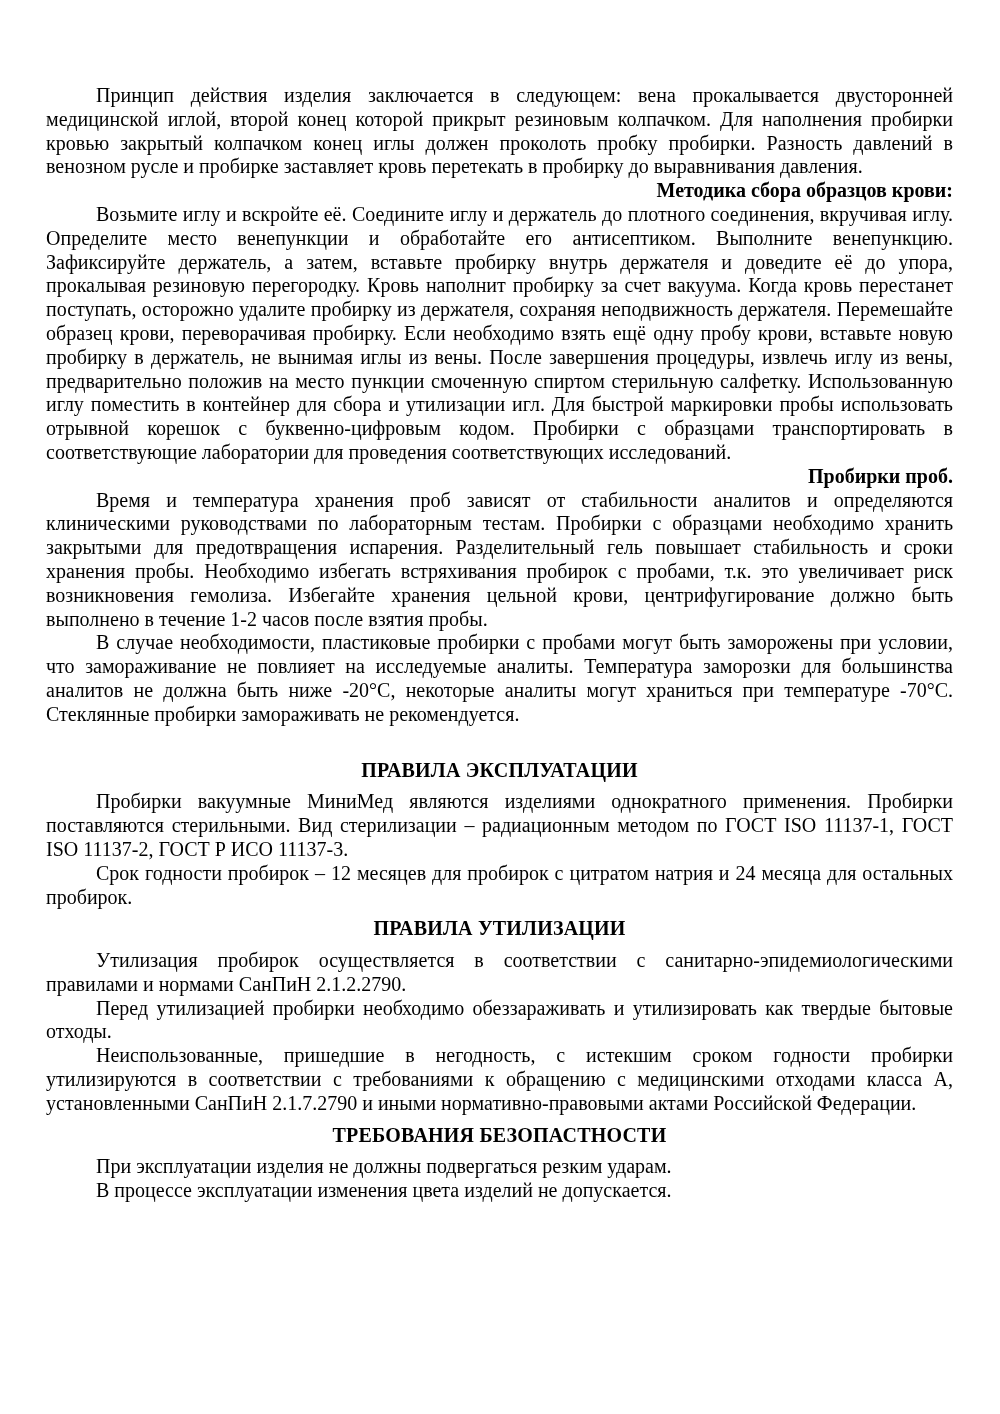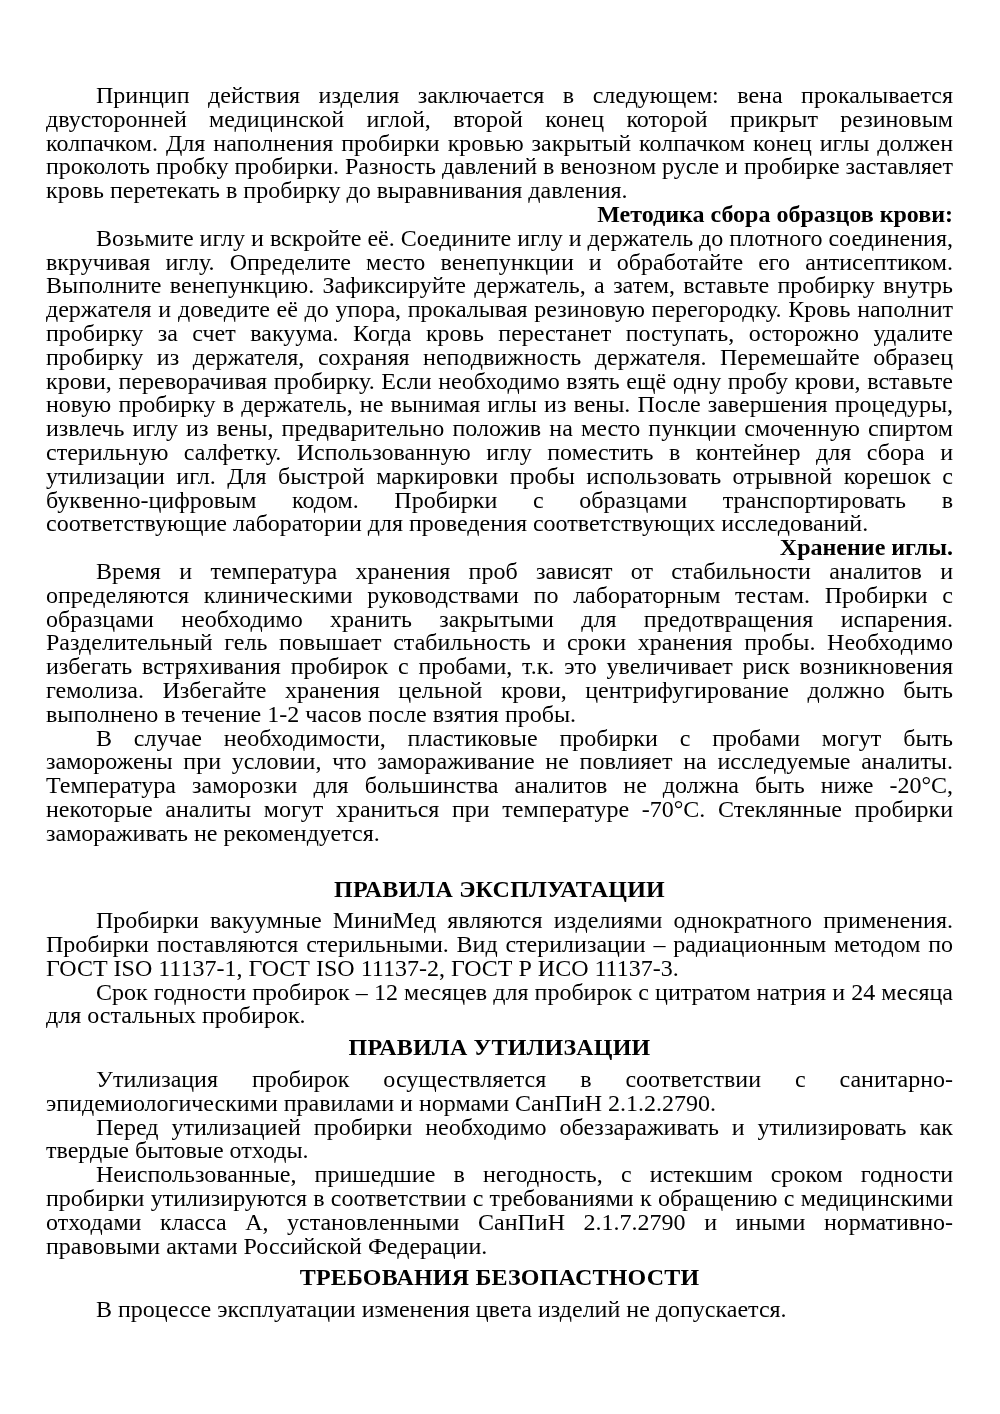--- a/index.html
+++ b/index.html
@@ -16,7 +16,7 @@
     box-sizing: border-box;
     padding: 84px 47px 40px 46px;
     font-family: "Liberation Serif", "DejaVu Serif", serif;
-    font-size: 24px;
+    font-size: 20px;
     line-height: 23.8px;
     color: #000000;
     overflow: hidden;

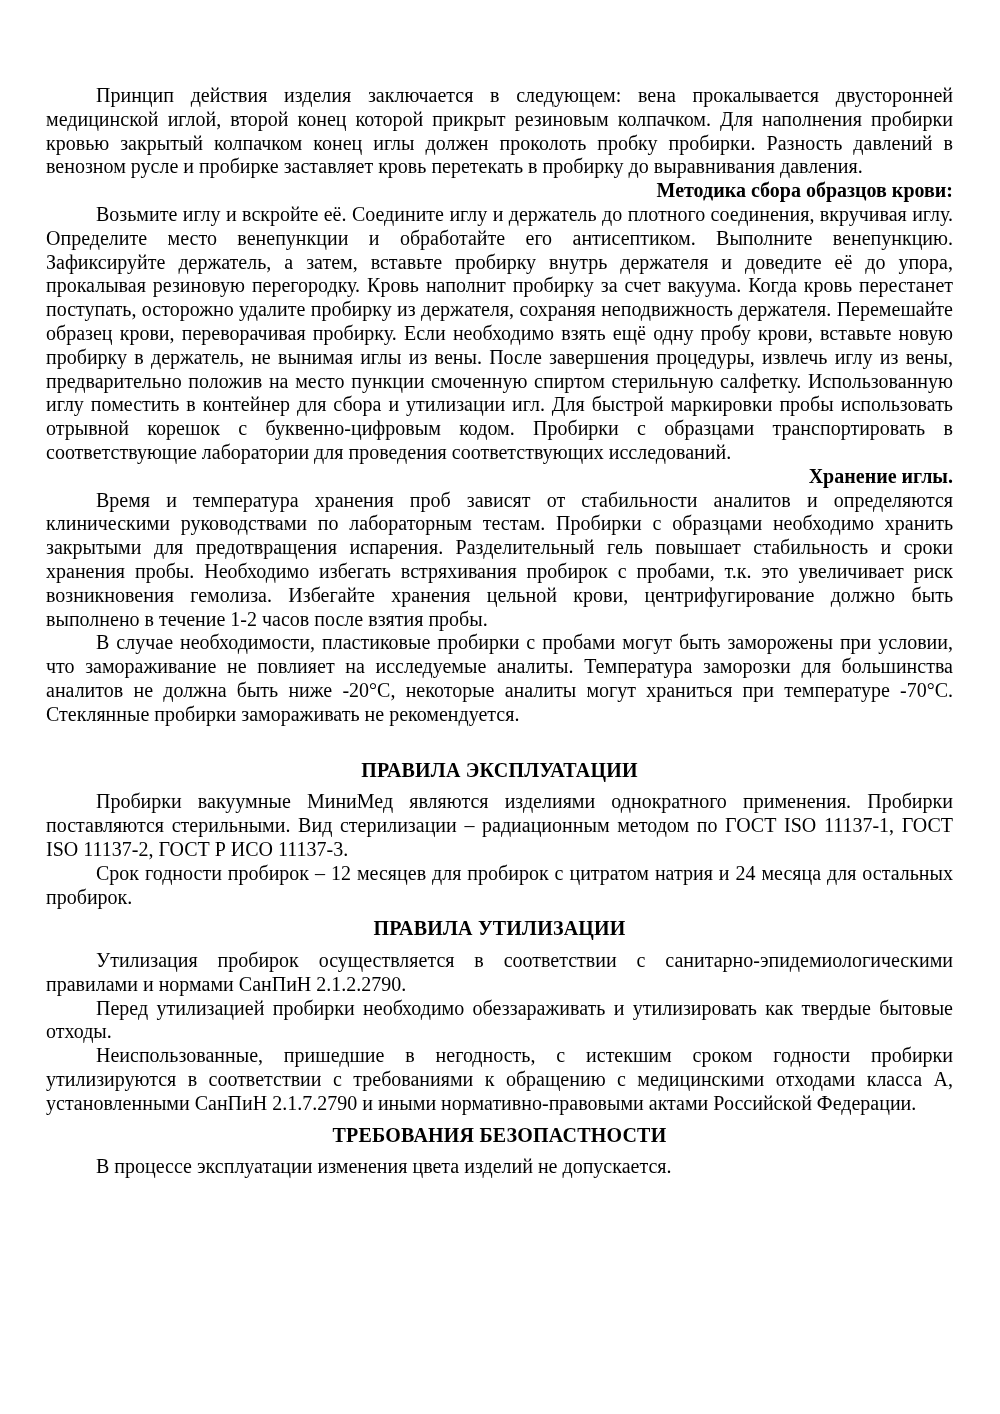--- a/index.html
+++ b/index.html
@@ -51,7 +51,7 @@
   <p class="para">Принцип действия изделия заключается в следующем: вена прокалывается двусторонней медицинской иглой, второй конец которой прикрыт резиновым колпачком. Для наполнения пробирки кровью закрытый колпачком конец иглы должен проколоть пробку пробирки. Разность давлений в венозном русле и пробирке заставляет кровь перетекать в пробирку до выравнивания давления.</p>
   <p class="subhead">Методика сбора образцов крови:</p>
   <p class="para">Возьмите иглу и вскройте её. Соедините иглу и держатель до плотного соединения, вкручивая иглу. Определите место венепункции и обработайте его антисептиком. Выполните венепункцию. Зафиксируйте держатель, а затем, вставьте пробирку внутрь держателя и доведите её до упора, прокалывая резиновую перегородку. Кровь наполнит пробирку за счет вакуума. Когда кровь перестанет поступать, осторожно удалите пробирку из держателя, сохраняя неподвижность держателя. Перемешайте образец крови, переворачивая пробирку. Если необходимо взять ещё одну пробу крови, вставьте новую пробирку в держатель, не вынимая иглы из вены. После завершения процедуры, извлечь иглу из вены, предварительно положив на место пункции смоченную спиртом стерильную салфетку. Использованную иглу поместить в контейнер для сбора и утилизации игл. Для быстрой маркировки пробы использовать отрывной корешок с буквенно-цифровым кодом. Пробирки с образцами транспортировать в соответствующие лаборатории для проведения соответствующих исследований.</p>
-  <p class="subhead">Хранение иглы.</p>
+  <p class="subhead">Пробирки проб.</p>
   <p class="para">Время и температура хранения проб зависят от стабильности аналитов и определяются клиническими руководствами по лабораторным тестам. Пробирки с образцами необходимо хранить закрытыми для предотвращения испарения. Разделительный гель повышает стабильность и сроки хранения пробы. Необходимо избегать встряхивания пробирок с пробами, т.к. это увеличивает риск возникновения гемолиза. Избегайте хранения цельной крови, центрифугирование должно быть выполнено в течение 1-2 часов после взятия пробы.</p>
   <p class="para">В случае необходимости, пластиковые пробирки с пробами могут быть заморожены при условии, что замораживание не повлияет на исследуемые аналиты. Температура заморозки для большинства аналитов не должна быть ниже -20°С, некоторые аналиты могут храниться при температуре -70°С. Стеклянные пробирки замораживать не рекомендуется.</p>
 

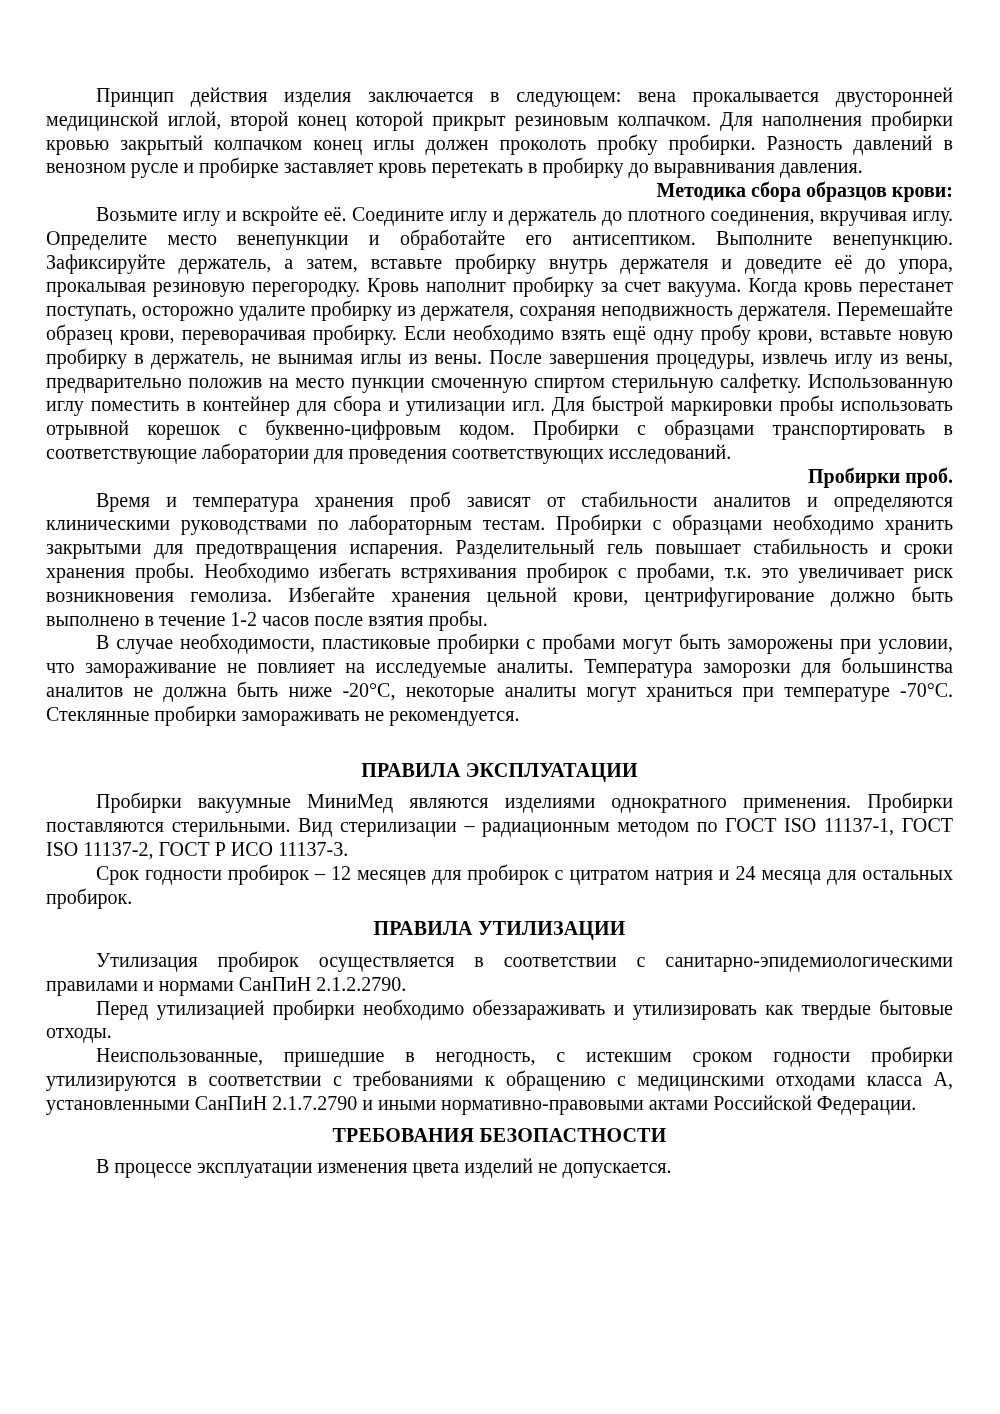--- a/index.html
+++ b/index.html
@@ -67,6 +67,7 @@
   <p class="para">Неиспользованные, пришедшие в негодность, с истекшим сроком годности пробирки утилизируются в соответствии с требованиями к обращению с медицинскими отходами класса А, установленными СанПиН 2.1.7.2790 и иными нормативно-правовыми актами Российской Федерации.</p>
 
   <p class="heading">ТРЕБОВАНИЯ БЕЗОПАСТНОСТИ</p>
+  <p class="para">При эксплуатации изделия не должны подвергаться резким ударам.</p>
   <p class="para">В процессе эксплуатации изменения цвета изделий не допускается.</p>
 </div>
 

